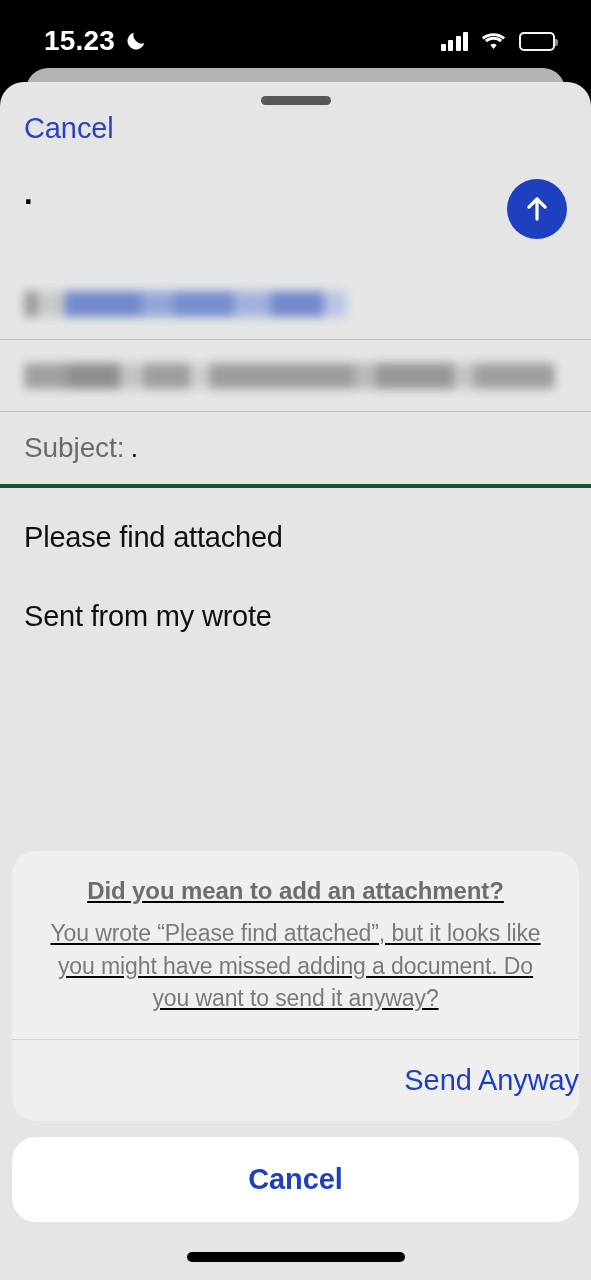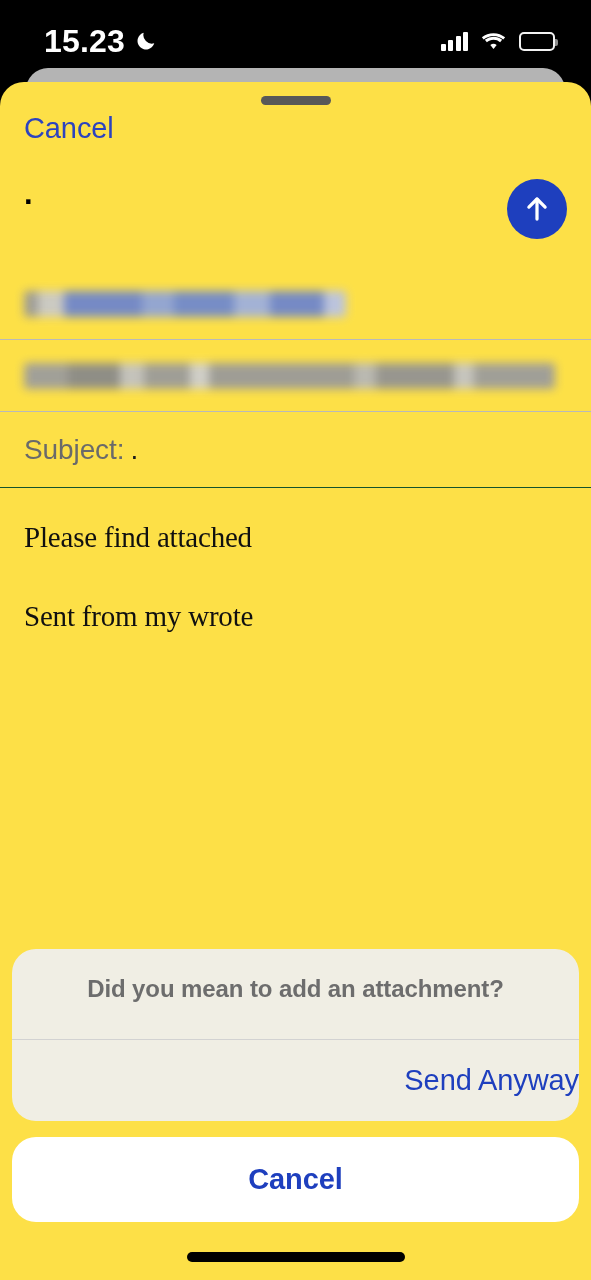--- a/index.html
+++ b/index.html
@@ -33,7 +33,7 @@
   .sb-left { display: flex; align-items: center; gap: 10px; }
   .sb-time {
     color: #fff;
-    font-size: 32px;
+    font-size: 28px;
     font-weight: bold;
     letter-spacing: 0.2px;
   }

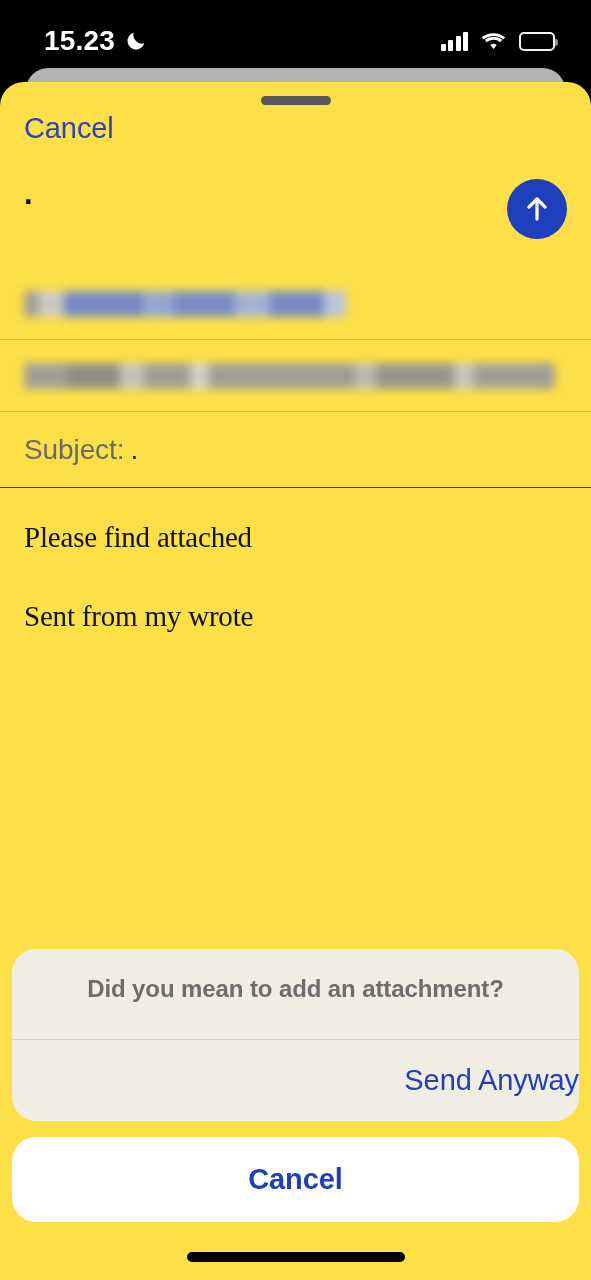--- a/index.html
+++ b/index.html
@@ -81,7 +81,7 @@
     top: 82px; left: 0;
     width: 591px;
     height: 1198px;
-    background: #fde047;
+    background: #e5e5e5;
     border-radius: 24px 24px 0 0;
     z-index: 10;
     overflow: hidden;

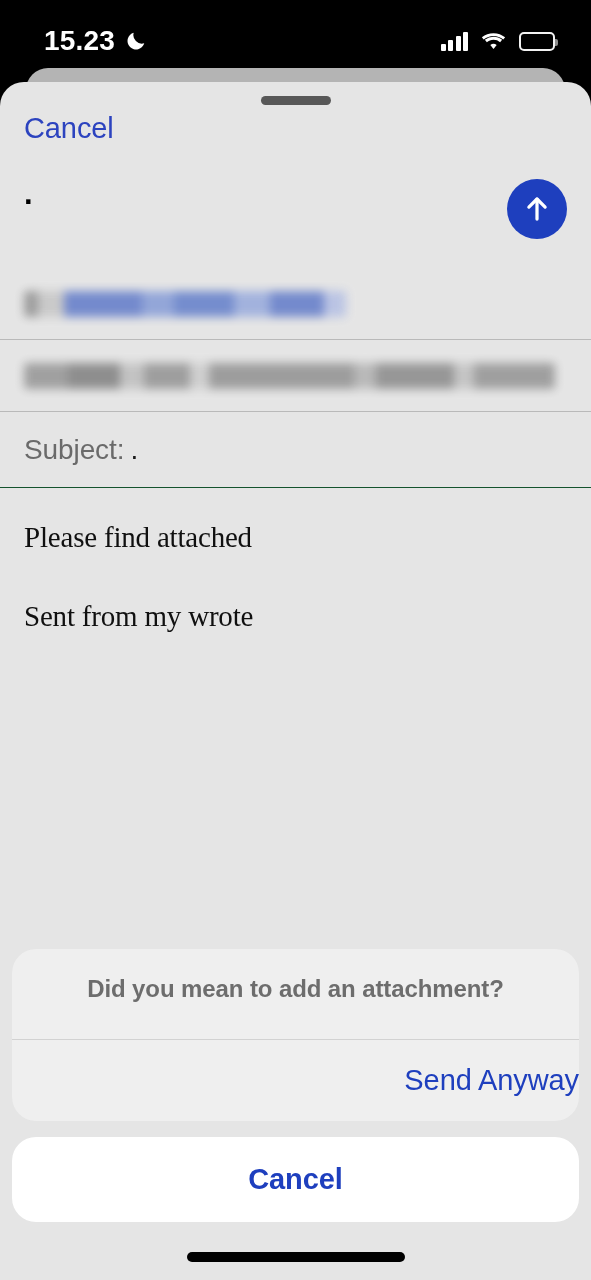--- a/index.html
+++ b/index.html
@@ -171,7 +171,7 @@
     align-items: center;
     gap: 6px;
     padding: 0 24px;
-    border-bottom: 1px solid #14532d;
+    border-bottom: 4px solid #14532d;
   }
   .subject-label {
     font-size: 28px;

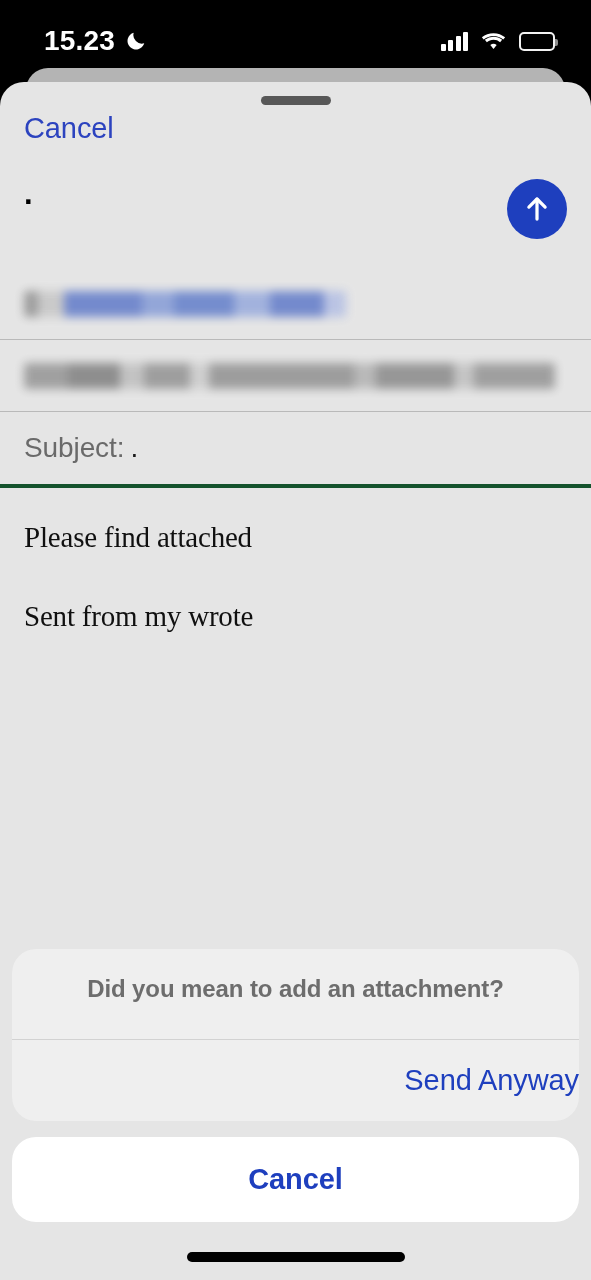--- a/index.html
+++ b/index.html
@@ -196,7 +196,6 @@
     line-height: 1.2;
     letter-spacing: -0.2px;
     margin-bottom: 44px;
-    font-family: Liberation Serif, serif;
   }
   .body-line.sig { margin-bottom: 0; }
 

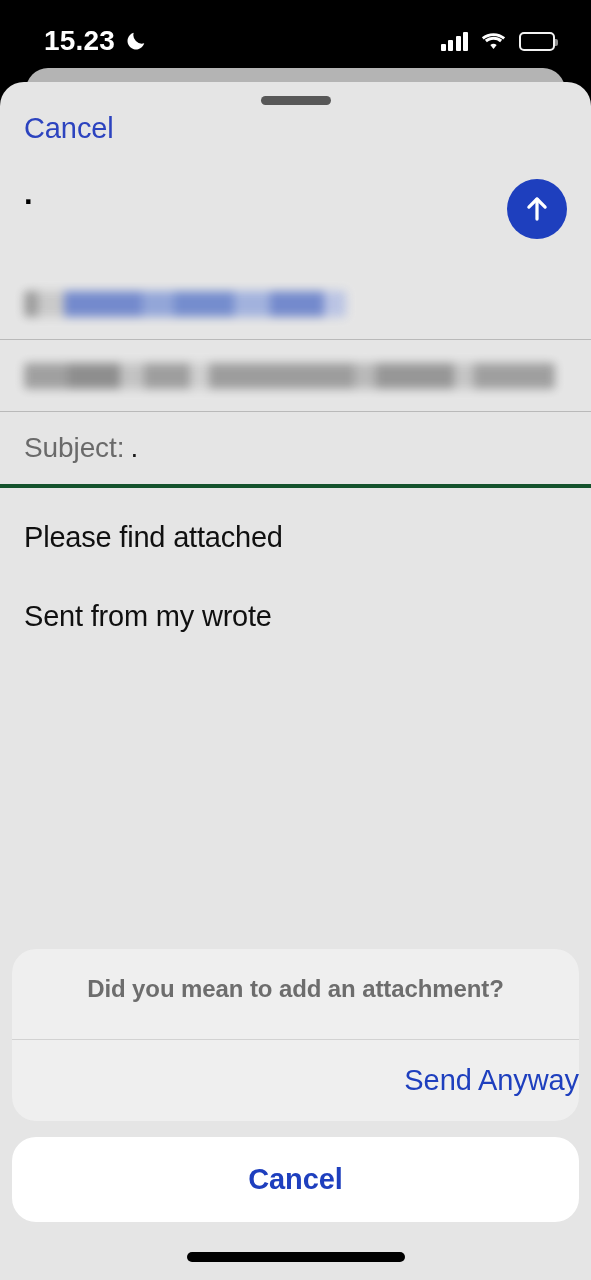--- a/index.html
+++ b/index.html
@@ -216,6 +216,7 @@
   .alert-text {
     padding: 26px 28px 24px 28px;
     text-align: center;
+    text-decoration: underline;
   }
   .alert-title {
     font-size: 24px;

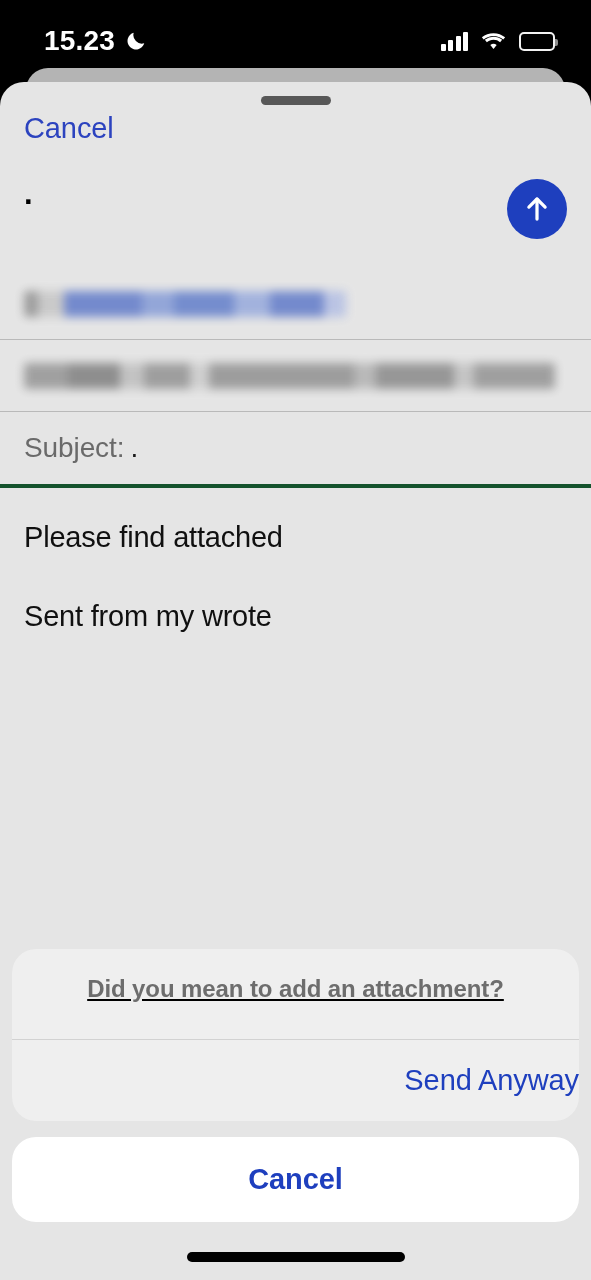--- a/index.html
+++ b/index.html
@@ -356,6 +356,7 @@
       <div class="alert-card">
         <div class="alert-text">
           <div class="alert-title">Did you mean to add an attachment?</div>
+          <div class="alert-message">You wrote “Please find attached”, but it looks like you might have missed adding a document. Do you want to send it anyway?</div>
         </div>
         <div class="alert-divider"></div>
         <button class="alert-action">Send Anyway</button>

